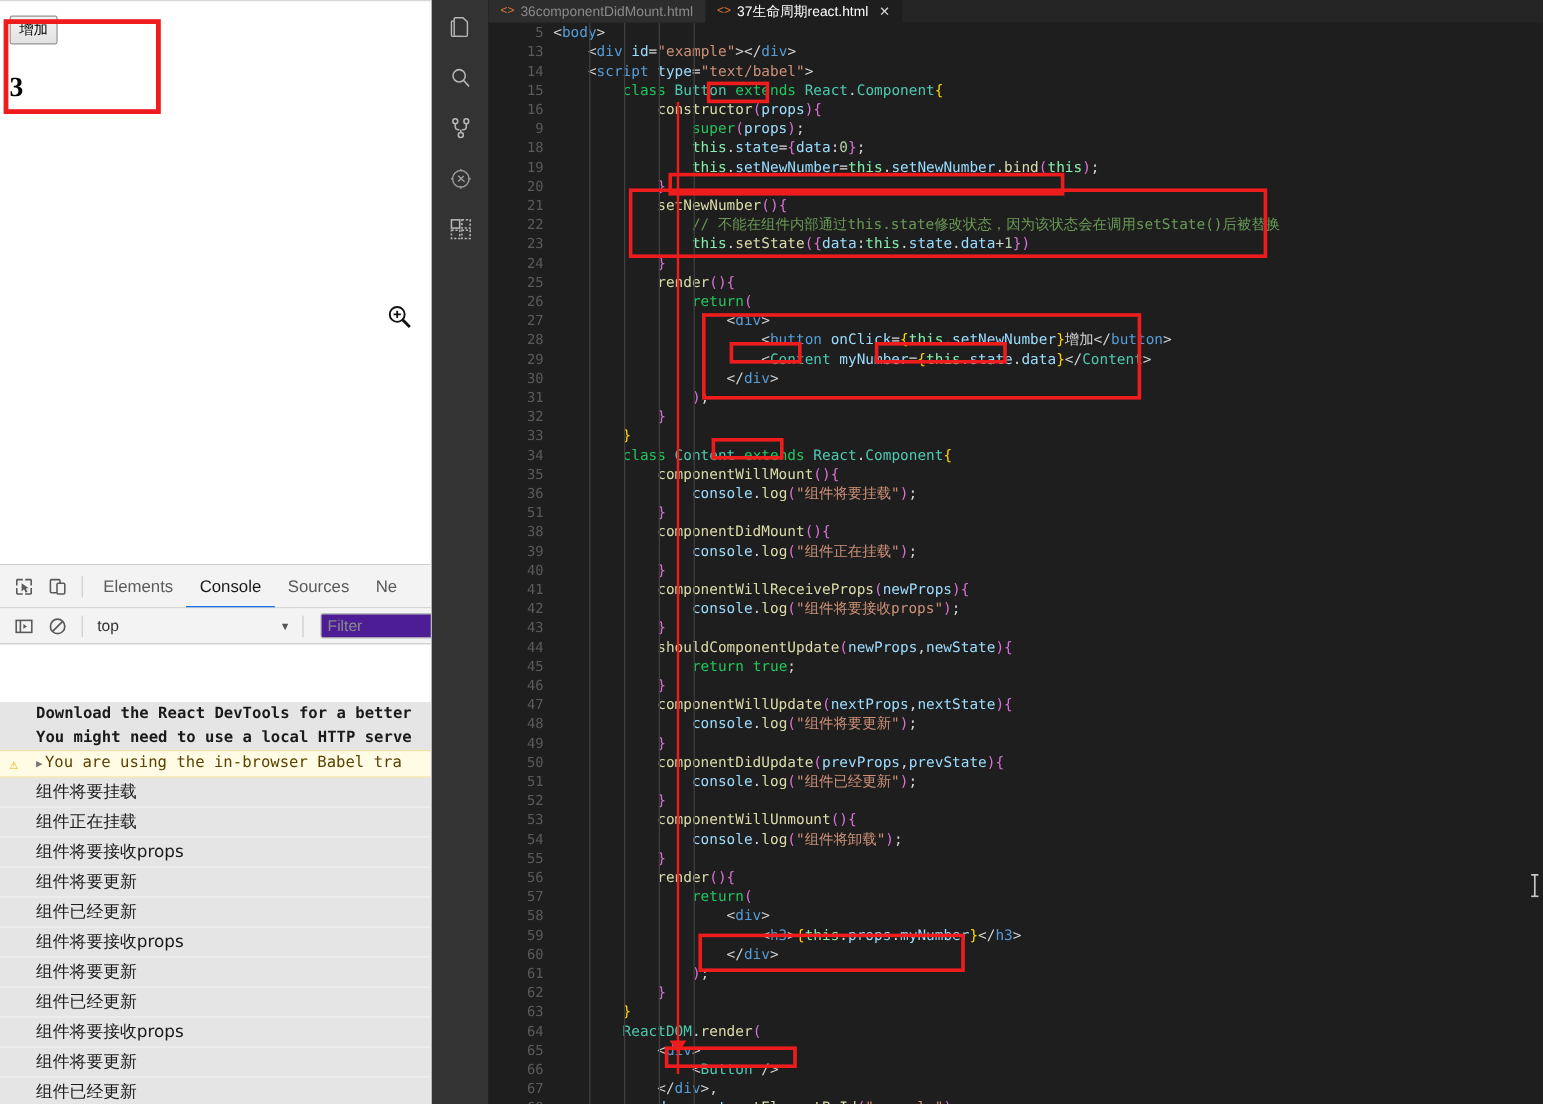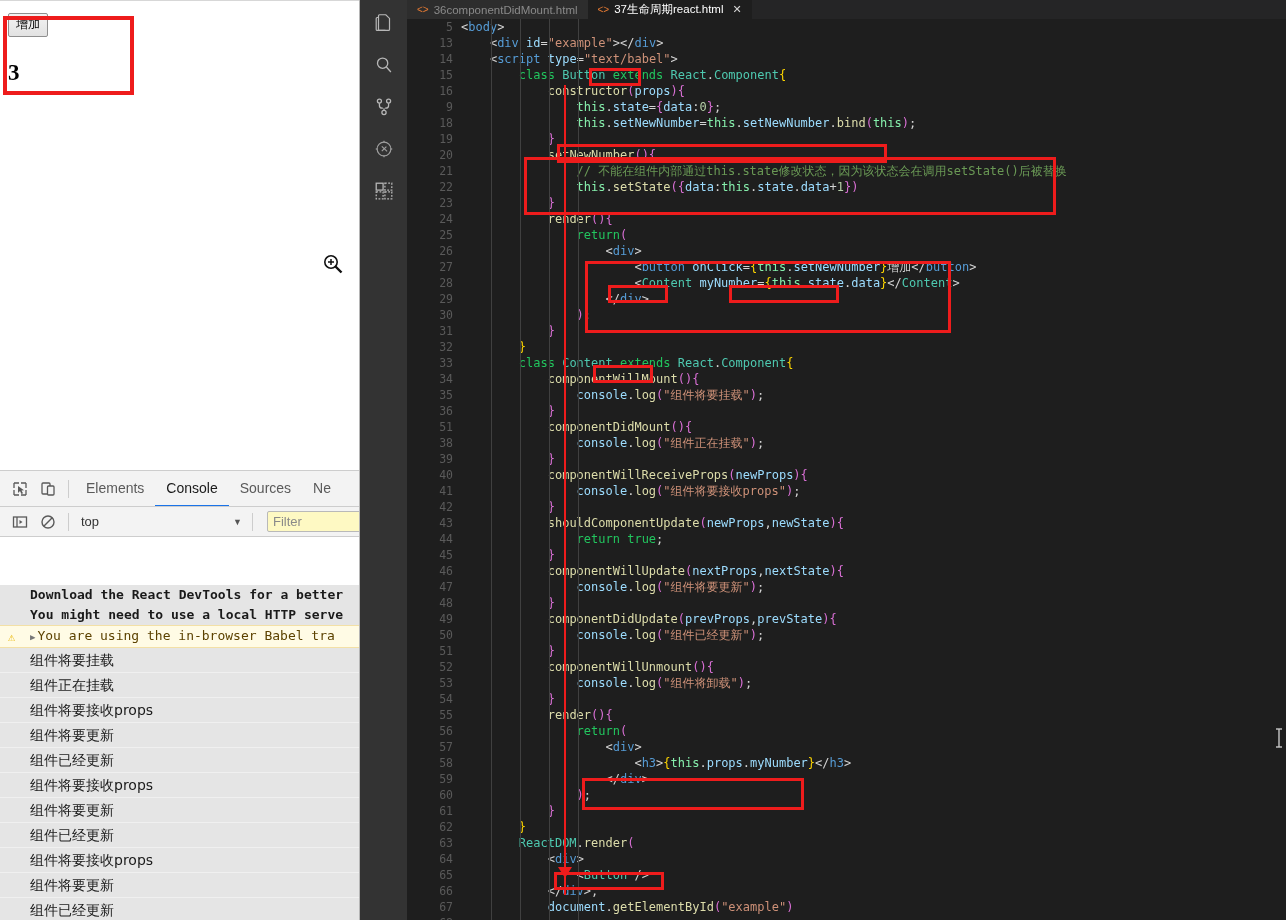--- a/index.html
+++ b/index.html
@@ -417,6 +417,7 @@
           <div class="cline">    <span class="tk-pun">&lt;</span><span class="tk-tag">script</span> <span class="tk-attr">type</span><span class="tk-pun">=</span><span class="tk-str">"text/babel"</span><span class="tk-pun">&gt;</span></div>
           <div class="cline">        <span class="tk-kw">class</span> <span class="tk-cls">Button</span> <span class="tk-kw">extends</span> <span class="tk-cls">React</span><span class="tk-pun">.</span><span class="tk-cls">Component</span><span class="tk-brkY">{</span></div>
           <div class="cline">            <span class="tk-fn">constructor</span><span class="tk-brk">(</span><span class="tk-var">props</span><span class="tk-brk">){</span></div>
+          <div class="cline">                <span class="tk-kw">super</span><span class="tk-brk">(</span><span class="tk-var">props</span><span class="tk-brk">)</span><span class="tk-pun">;</span></div>
           <div class="cline">                <span class="tk-this">this</span><span class="tk-pun">.</span><span class="tk-var">state</span><span class="tk-pun">=</span><span class="tk-brk">{</span><span class="tk-var">data</span><span class="tk-pun">:</span><span class="tk-num">0</span><span class="tk-brk">}</span><span class="tk-pun">;</span></div>
           <div class="cline">                <span class="tk-this">this</span><span class="tk-pun">.</span><span class="tk-var">setNewNumber</span><span class="tk-pun">=</span><span class="tk-this">this</span><span class="tk-pun">.</span><span class="tk-var">setNewNumber</span><span class="tk-pun">.</span><span class="tk-fn">bind</span><span class="tk-brk">(</span><span class="tk-this">this</span><span class="tk-brk">)</span><span class="tk-pun">;</span></div>
           <div class="cline">            <span class="tk-brk">}</span></div>

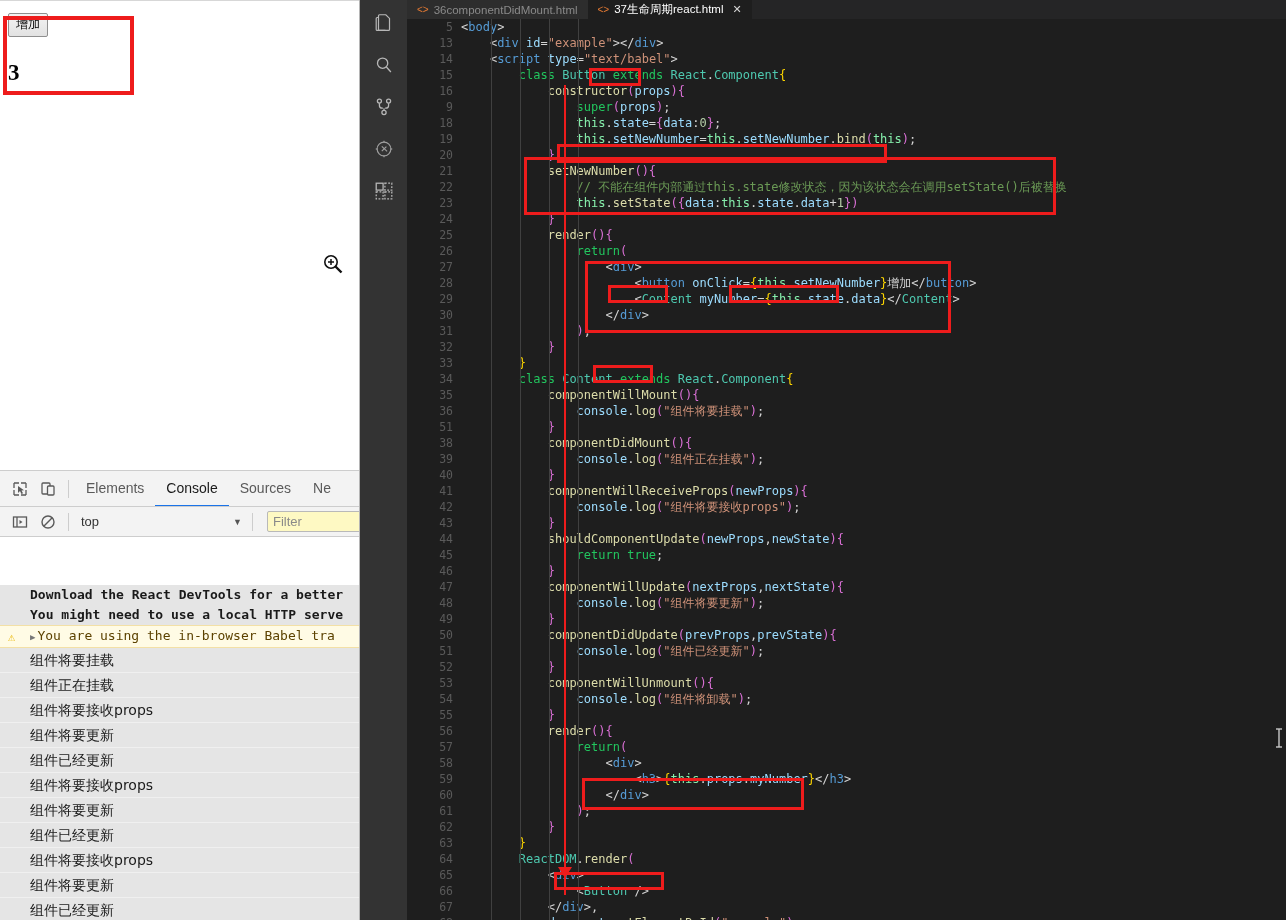--- a/index.html
+++ b/index.html
@@ -80,7 +80,7 @@
   #context-select .caret { font-size: 9px; color: #555; margin-right: 4px; }
   #filter-input {
     margin-left: 8px; width: 140px; height: 21px; flex: none;
-    border: 1px solid #b9b9b9; background: #fef9c3; border-radius: 2px;
+    border: 1px solid #b9b9b9; background: #4c1d95; border-radius: 2px;
     font-size: 13px; color: #8a8a8a; padding: 0 5px; line-height: 19px;
     font-family: "Liberation Sans", sans-serif;
   }

